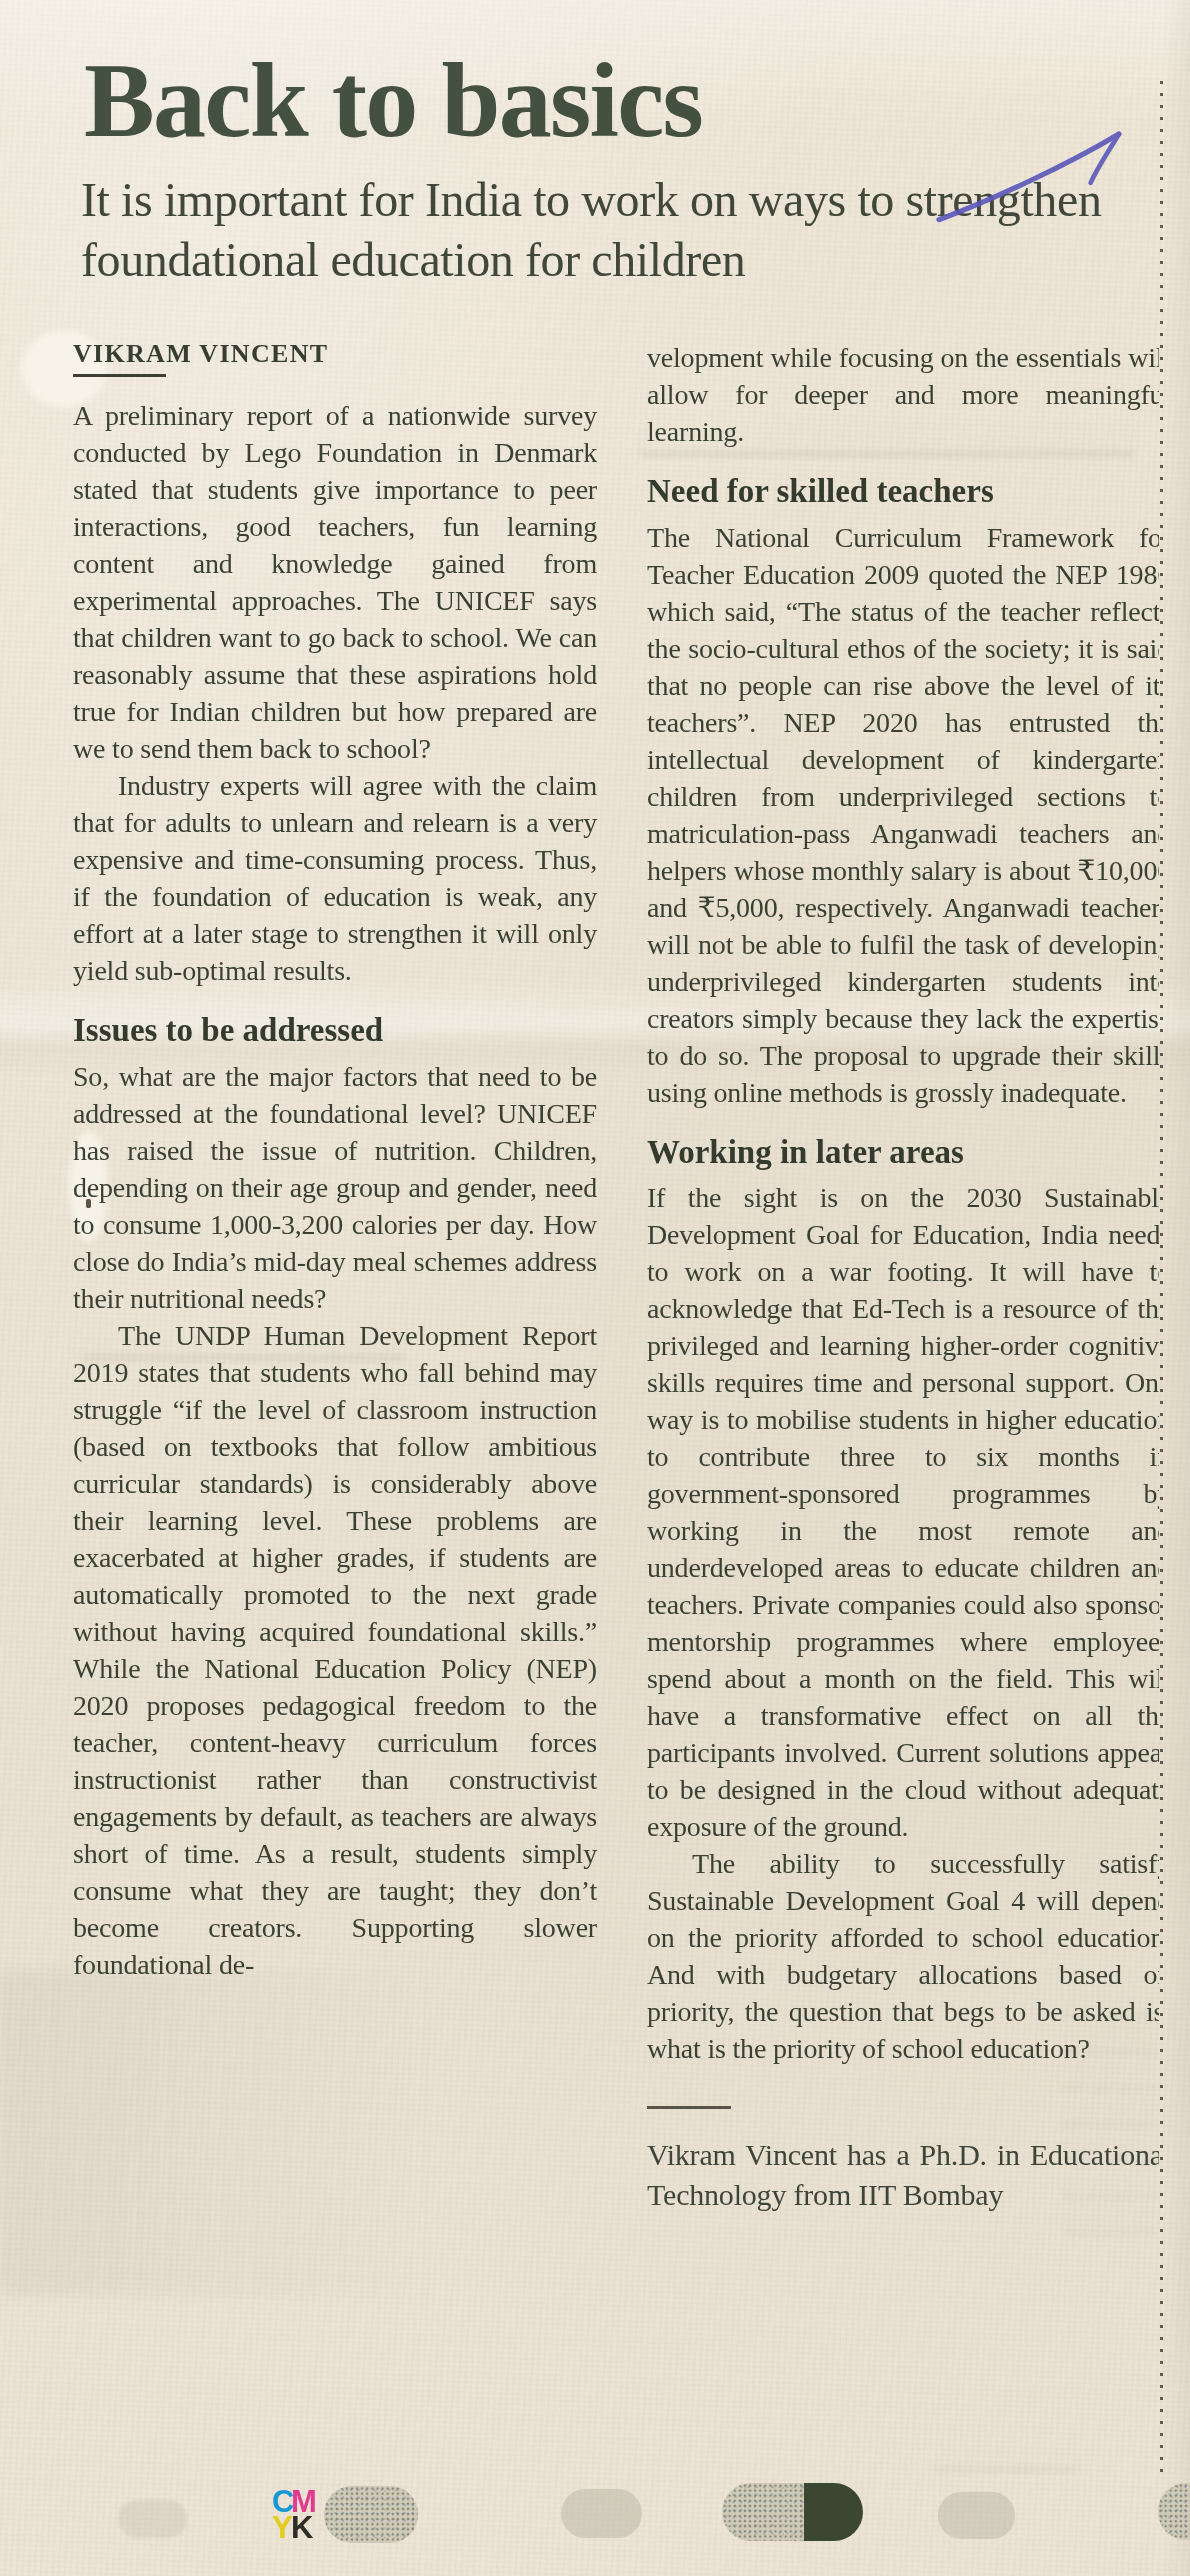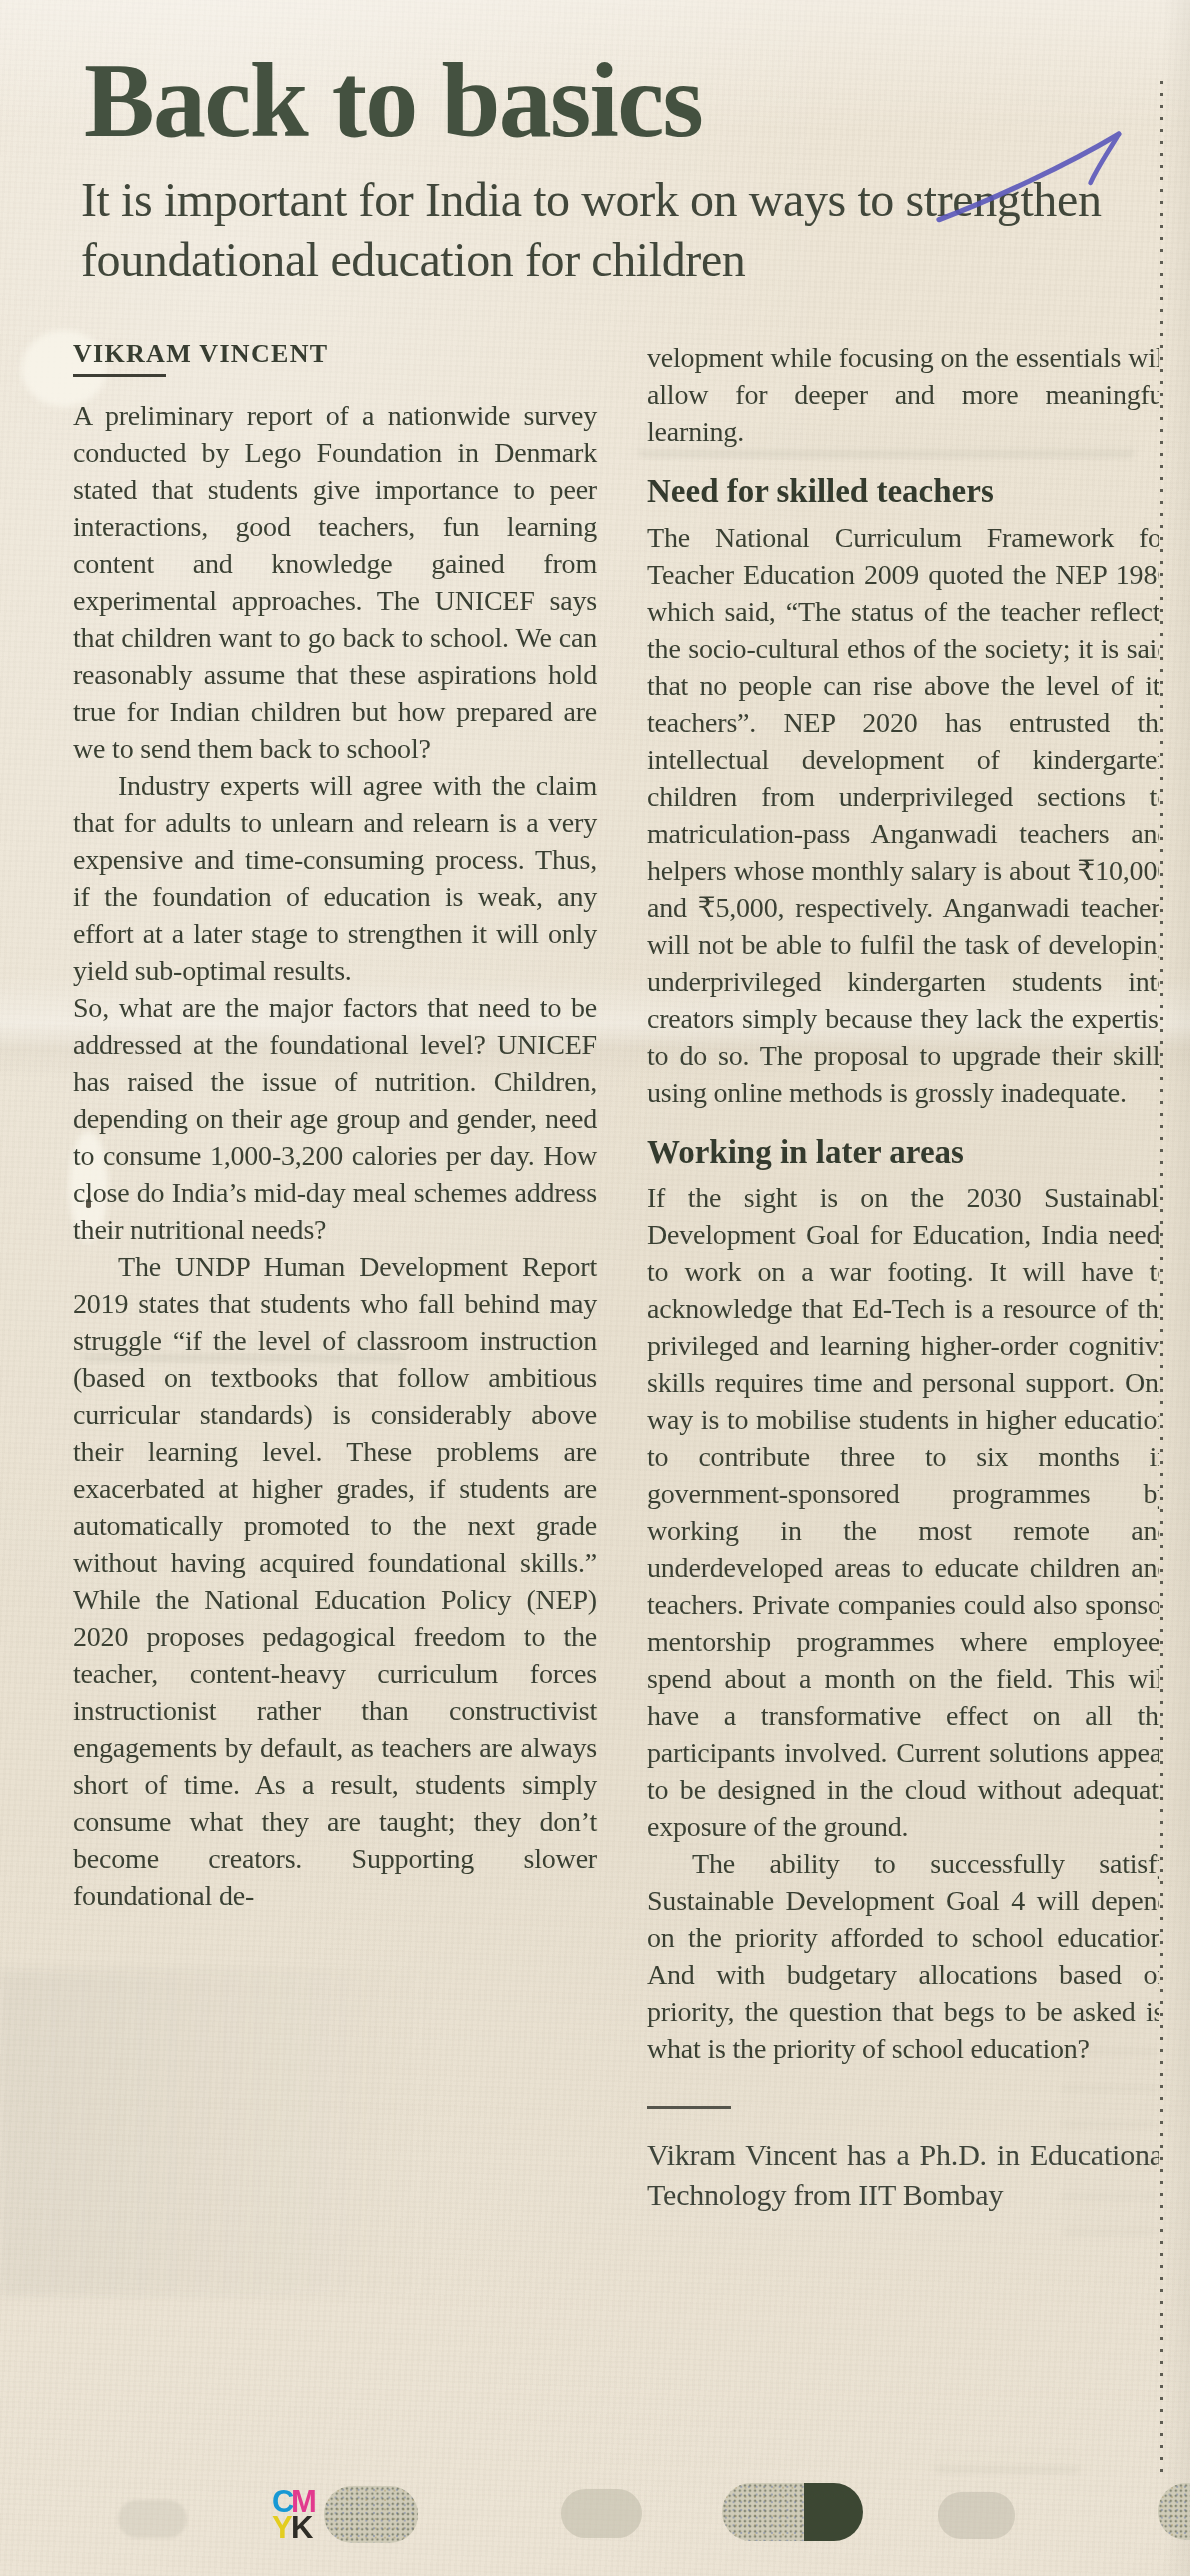--- a/index.html
+++ b/index.html
@@ -119,6 +119,7 @@
       </div>
       <p>A preliminary report of a nationwide survey conducted by Lego Foundation in Denmark stated that students give importance to peer interactions, good teachers, fun learning content and knowledge gained from experimental approaches. The UNICEF says that children want to go back to school. We can reasonably assume that these aspirations hold true for Indian children but how prepared are we to send them back to school?</p>
       <p class="indent">Industry experts will agree with the claim that for adults to unlearn and relearn is a very expensive and time-consuming process. Thus, if the foundation of education is weak, any effort at a later stage to strengthen it will only yield sub-optimal results.</p>
+      <h2>Issues to be addressed</h2>
       <p>So, what are the major factors that need to be addressed at the foundational level? UNICEF has raised the issue of nutrition. Children, depending on their age group and gender, need to consume 1,000-3,200 calories per day. How close do India’s mid-day meal schemes address their nutritional needs?</p>
       <p class="indent">The UNDP Human Development Report 2019 states that students who fall behind may struggle “if the level of classroom instruction (based on textbooks that follow ambitious curricular standards) is considerably above their learning level. These problems are exacerbated at higher grades, if students are automatically promoted to the next grade without having acquired foundational skills.” While the National Education Policy (NEP) 2020 proposes pedagogical freedom to the teacher, content-heavy curriculum forces instructionist rather than constructivist engagements by default, as teachers are always short of time. As a result, students simply consume what they are taught; they don’t become creators. Supporting slower foundational de-</p>
     </div>

